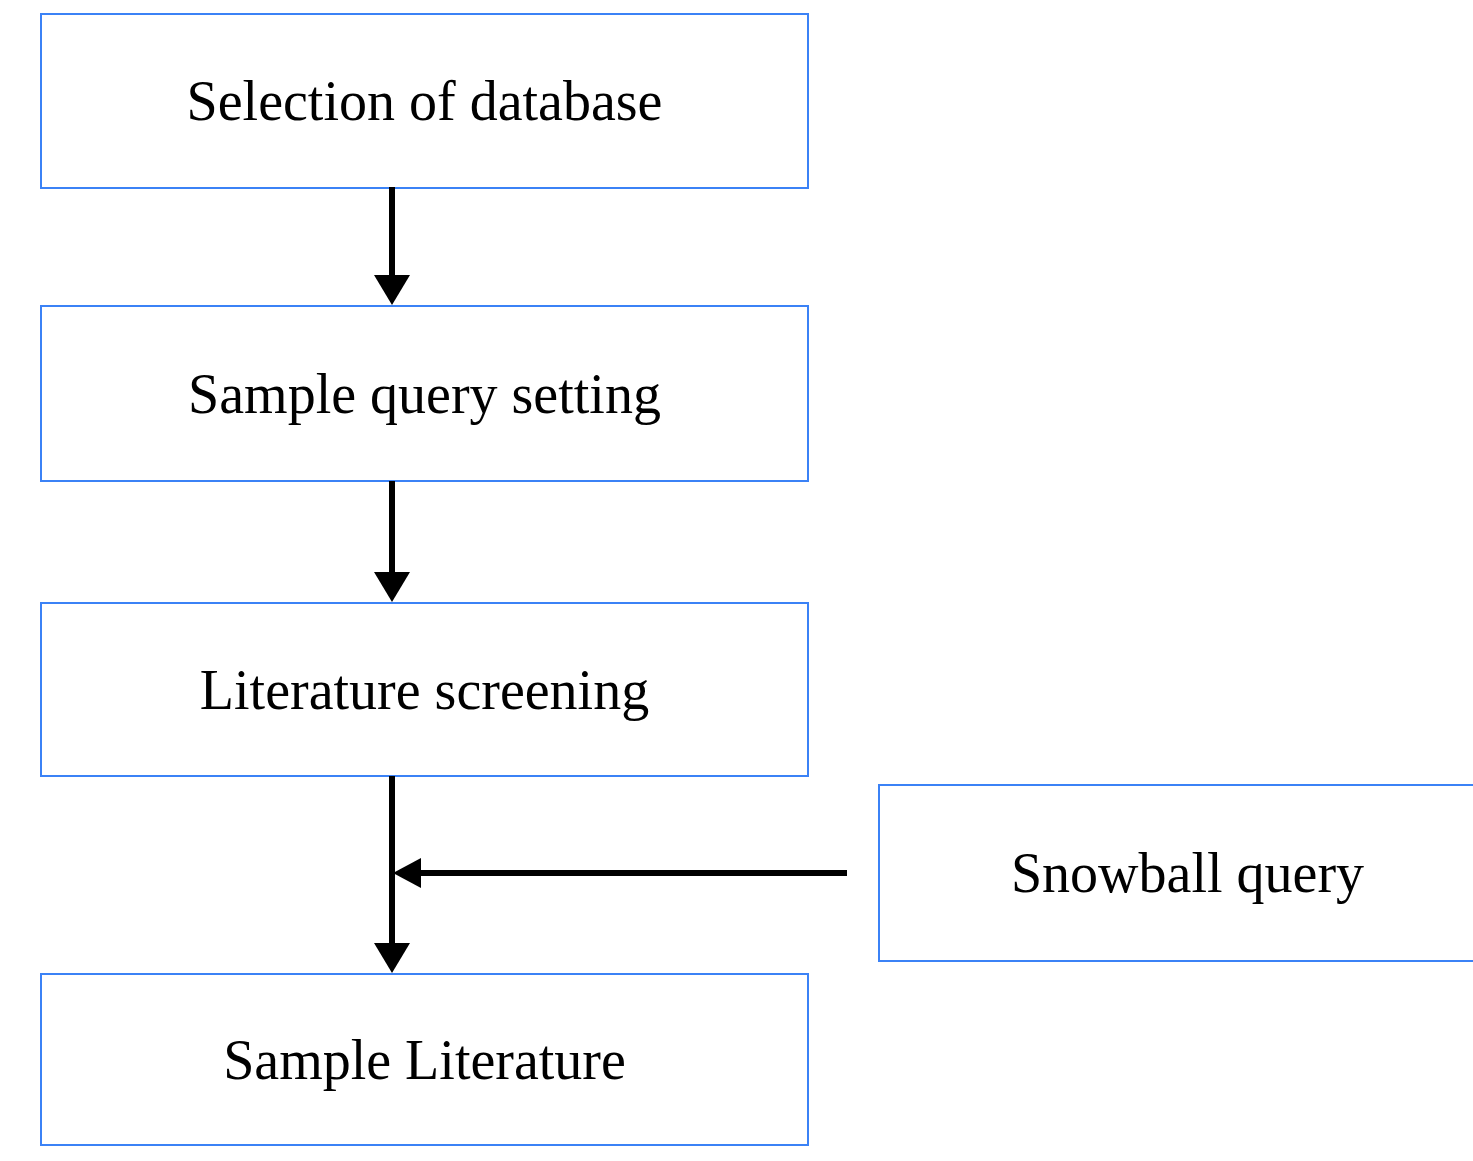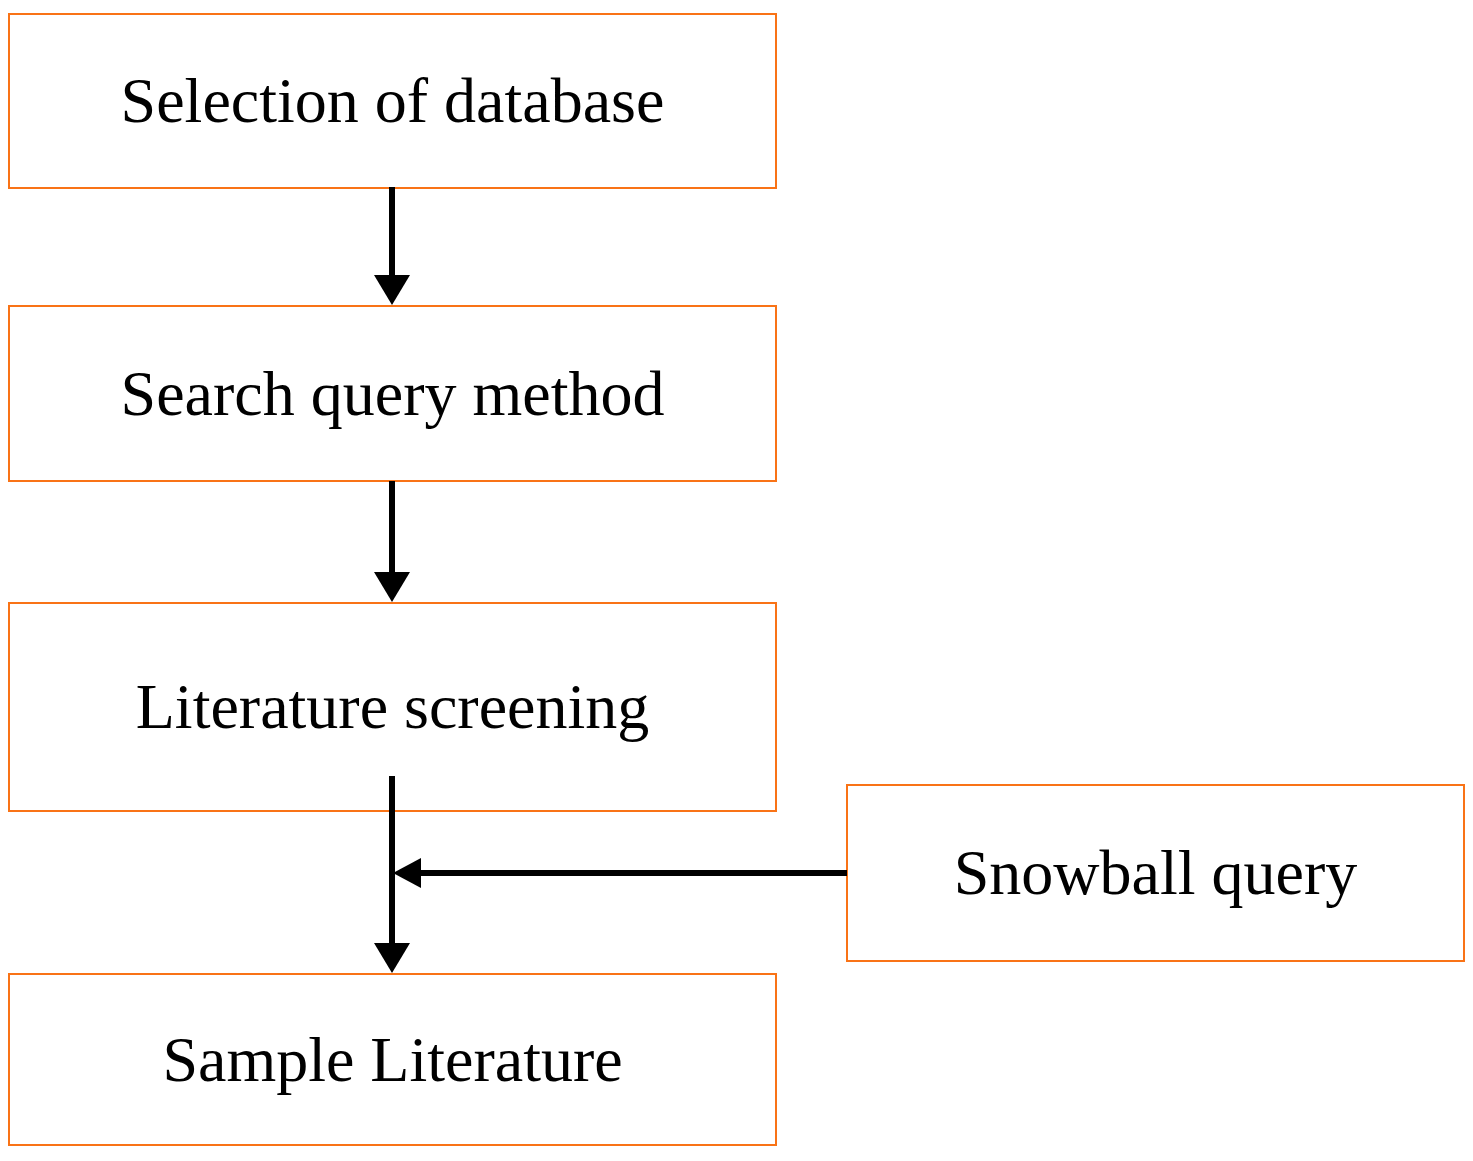--- a/index.html
+++ b/index.html
@@ -14,16 +14,17 @@
     position: absolute;
     box-sizing: border-box;
     background: #ffffff;
-    border: 2px solid #f97316;
+    border: 2px solid #3b82f6;
     display: flex;
     align-items: center;
     justify-content: center;
     font-family: "Liberation Serif", "DejaVu Serif", serif;
-    font-size: 64px;
+    font-size: 56px;
     line-height: 1;
     color: #000000;
     text-align: center;
     white-space: nowrap;
+    margin-left: 32px;
   }
   #node-selection  { left: 8px;   top: 13px;  width: 769px; height: 176px; }
   #node-search     { left: 8px;   top: 305px; width: 769px; height: 177px; }

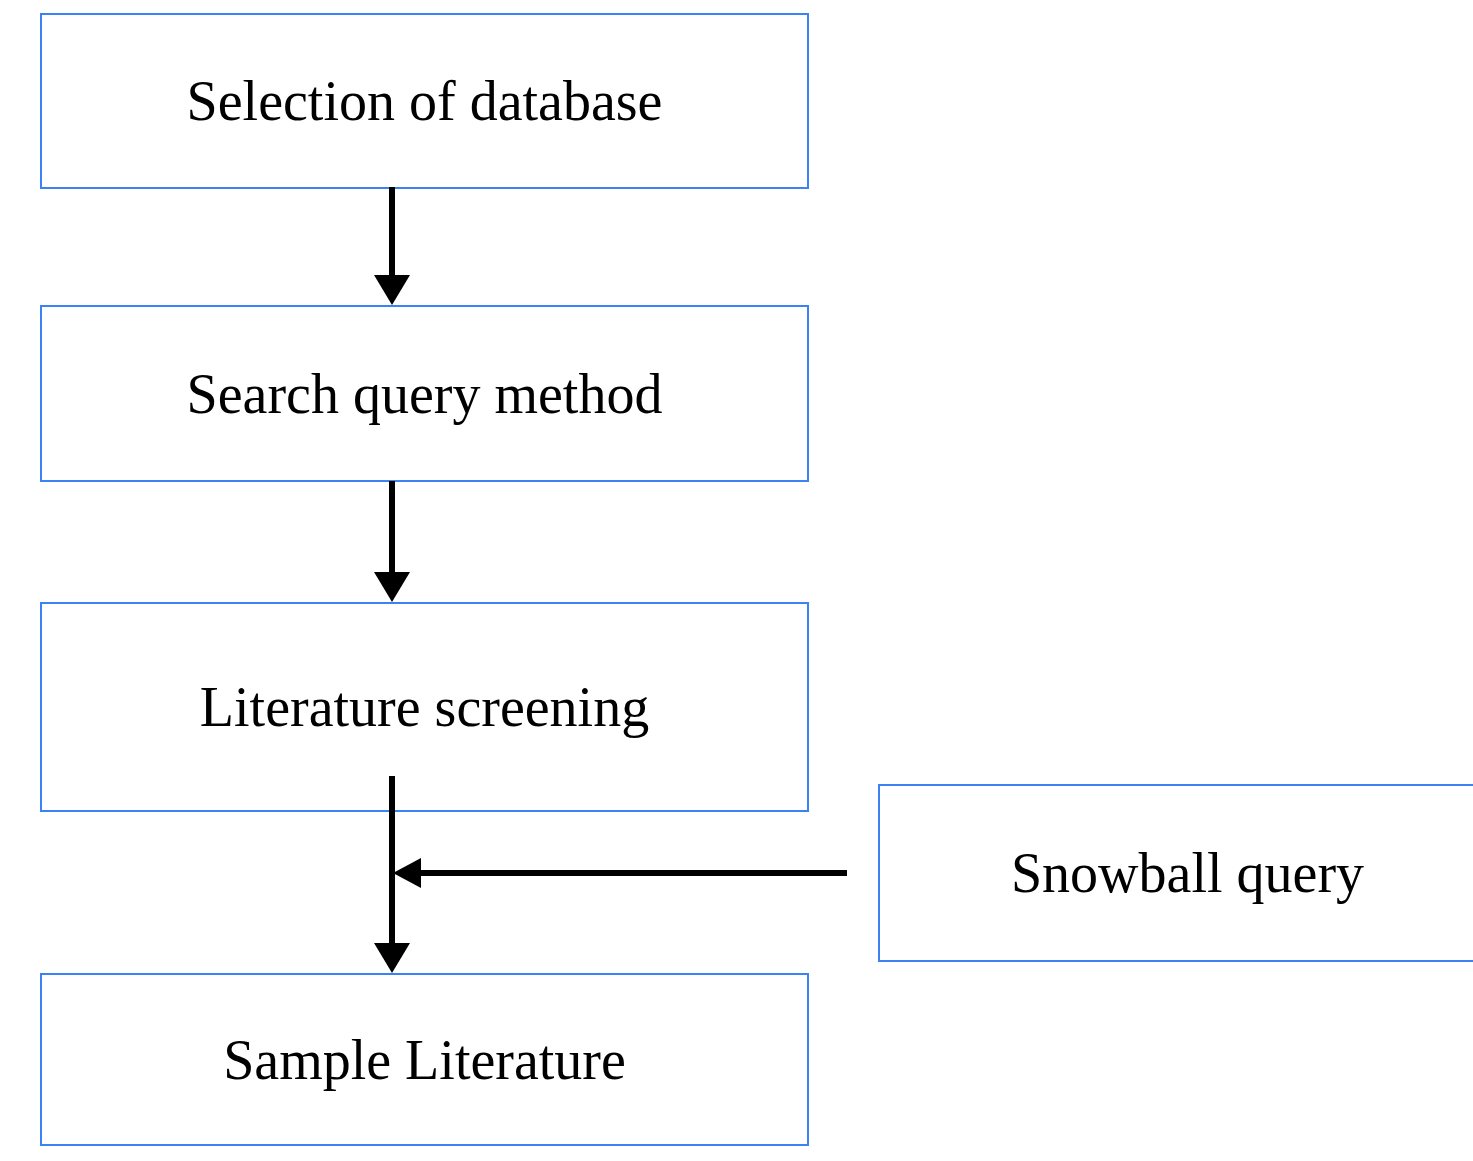--- a/index.html
+++ b/index.html
@@ -64,7 +64,7 @@
   </div>
 
   <div class="node" id="node-search">
-    <span>Search query method</span>
+    <span>Sample query setting</span>
   </div>
 
   <div class="node" id="node-screening">

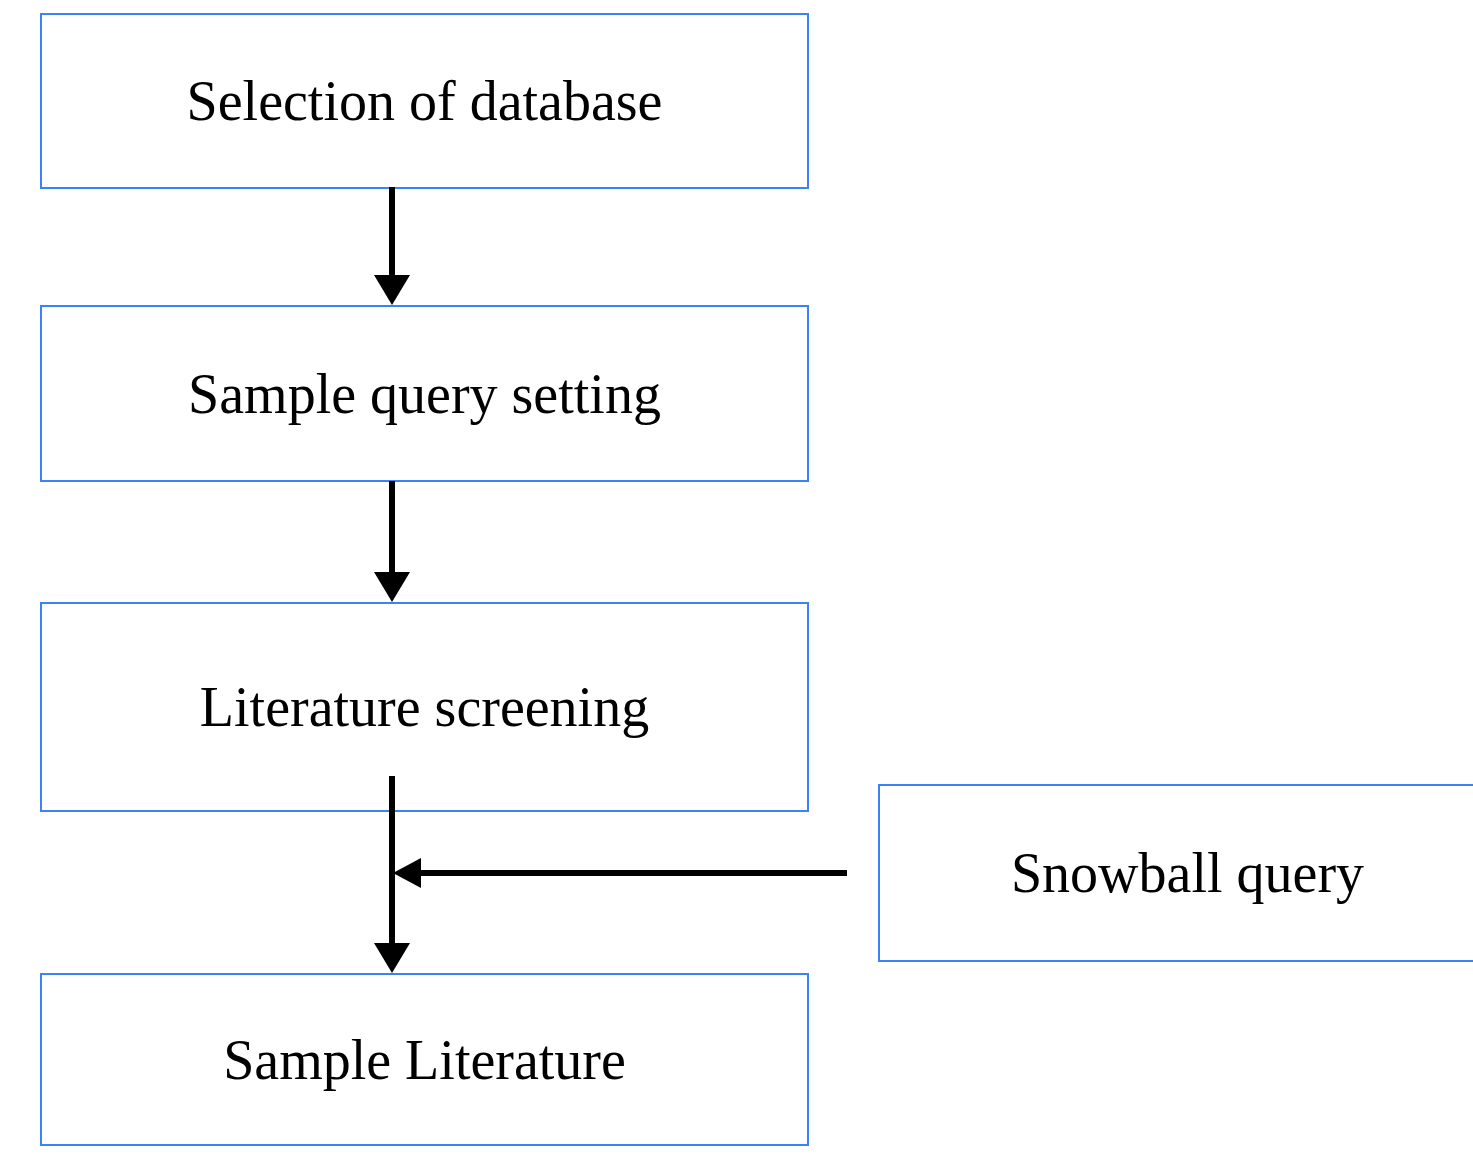--- a/index.html
+++ b/index.html
@@ -28,7 +28,7 @@
   }
   #node-selection  { left: 8px;   top: 13px;  width: 769px; height: 176px; }
   #node-search     { left: 8px;   top: 305px; width: 769px; height: 177px; }
-  #node-screening  { left: 8px;   top: 602px; width: 769px; height: 210px; }
+  #node-screening  { left: 8px;   top: 602px; width: 769px; height: 175px; }
   #node-sample     { left: 8px;   top: 973px; width: 769px; height: 173px; }
   #node-snowball   { left: 846px; top: 784px; width: 619px; height: 178px; }
 

